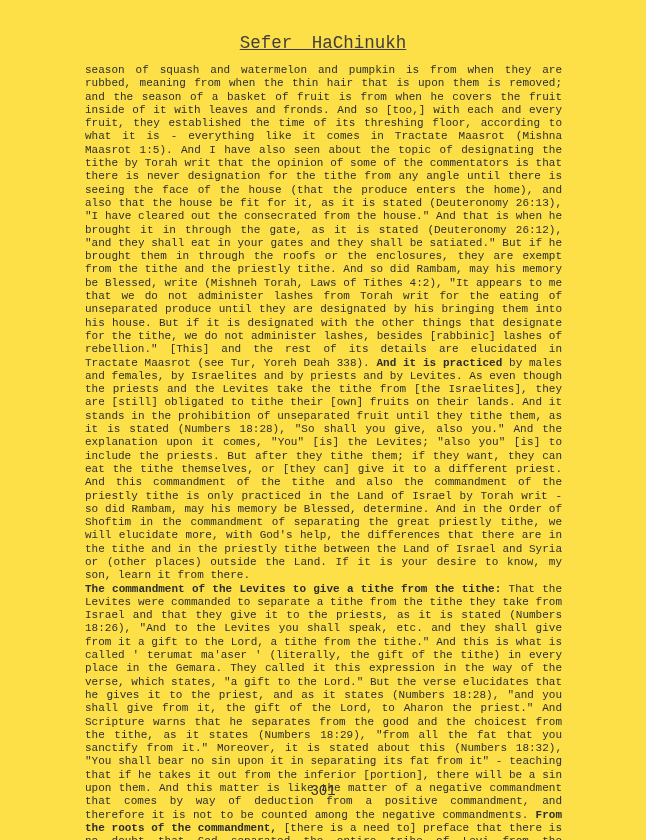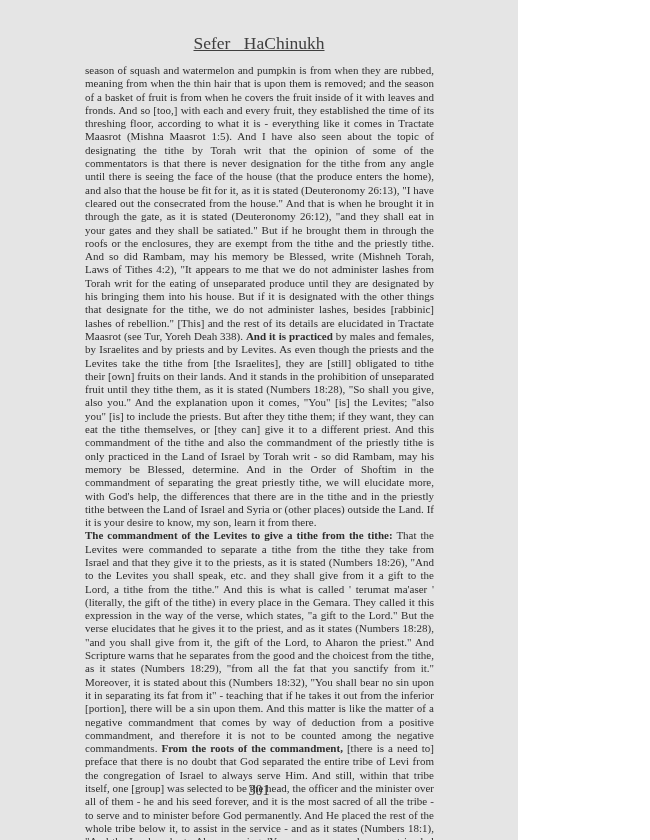--- a/index.html
+++ b/index.html
@@ -5,10 +5,10 @@
   html, body { margin: 0; padding: 0; background: #ffffff; }
   .page {
     position: relative;
-    width: 518px;
+    width: 646px;
     height: 840px;
-    background: #e5e5e5;
-    font-family: Liberation Serif, serif;
+    background: #fde047;
+    font-family: Liberation Mono, monospace;
     color: #2d2d2d;
     overflow: hidden;
   }

